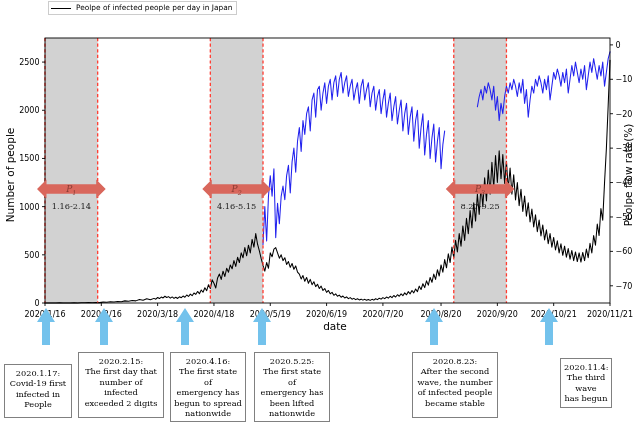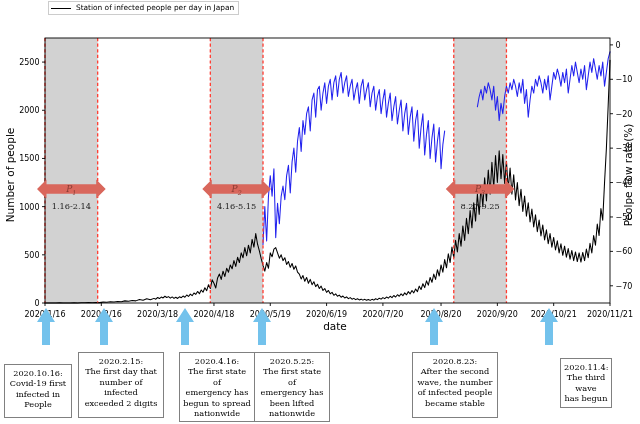--- a/index.html
+++ b/index.html
@@ -43,7 +43,7 @@
   <div class="legend-box" id="legend-1" style="left:48px;top:1px;">
     <div class="legend-row">
       <span class="legend-swatch" style="border-top-color:#000000;"></span>
-      <span class="legend-label">Station of infected people per day in Japan</span>
+      <span class="legend-label">Peolpe of infected people per day in Japan</span>
     </div>
   </div>
 

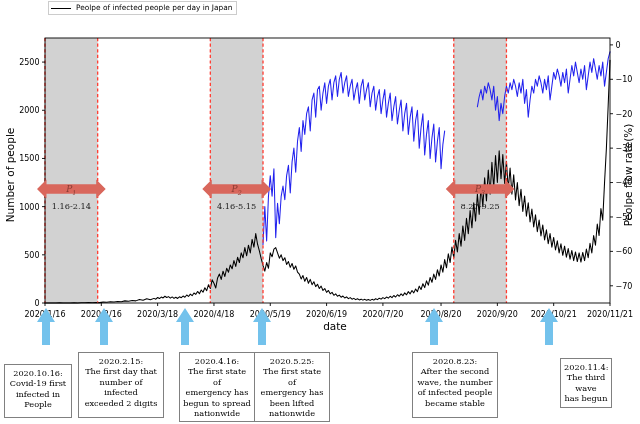--- a/index.html
+++ b/index.html
@@ -184,7 +184,7 @@
         <div>number of infected</div>
         <div>exceeded 2 digits</div>
       </div>
-      <div class="callout" style="left: 170px; top: 352px; width: 76px; min-height: 62px; margin-left: 9px;">
+      <div class="callout" style="left: 170px; top: 352px; width: 76px; min-height: 62px;">
         <div>2020.4.16:</div>
         <div>The first state of</div>
         <div>emergency has</div>

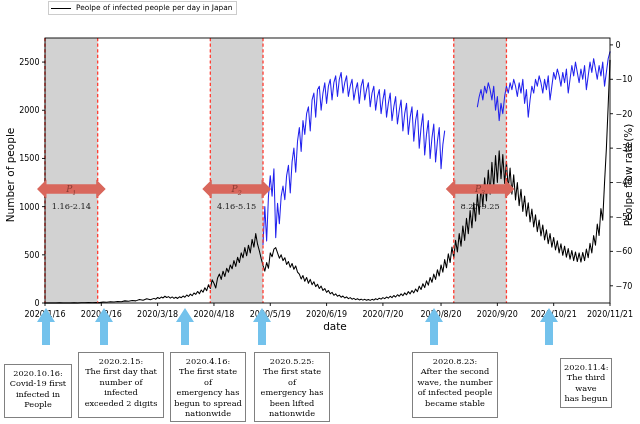--- a/index.html
+++ b/index.html
@@ -173,7 +173,7 @@
 
   <div id="callouts-host">
       <div class="callout" style="left: 4px; top: 364px; width: 68px; min-height: 54px;">
-        <div>2020.10.16:</div>
+        <div>2020.1.17:</div>
         <div>Covid-19 first</div>
         <div>infected in</div>
         <div>People</div>

